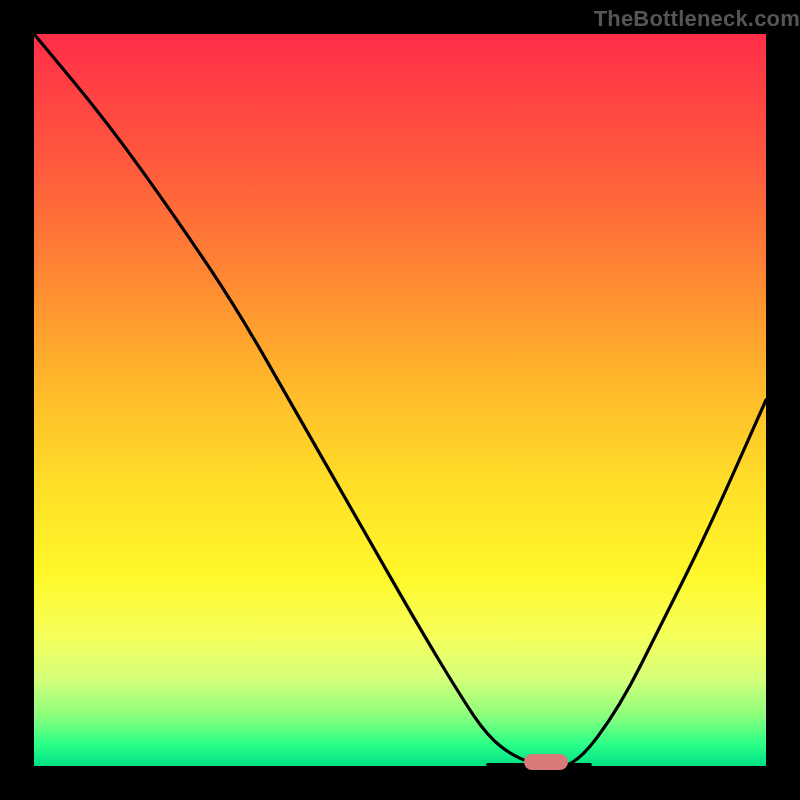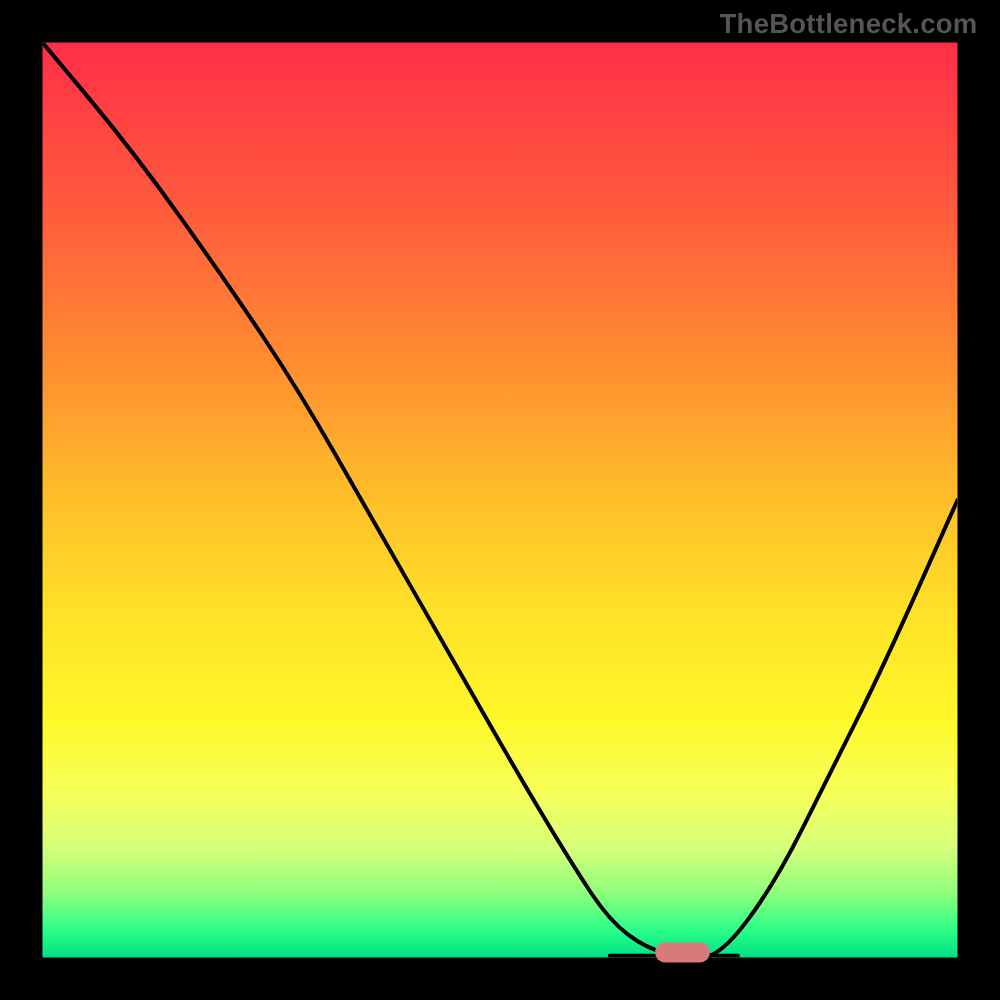--- a/index.html
+++ b/index.html
@@ -20,7 +20,7 @@
   .watermark {
     position: absolute;
     top: 6px;
-    right: 18px;
+    right: 0;
     color: #555;
     font-size: 22px;
     font-weight: 600;

